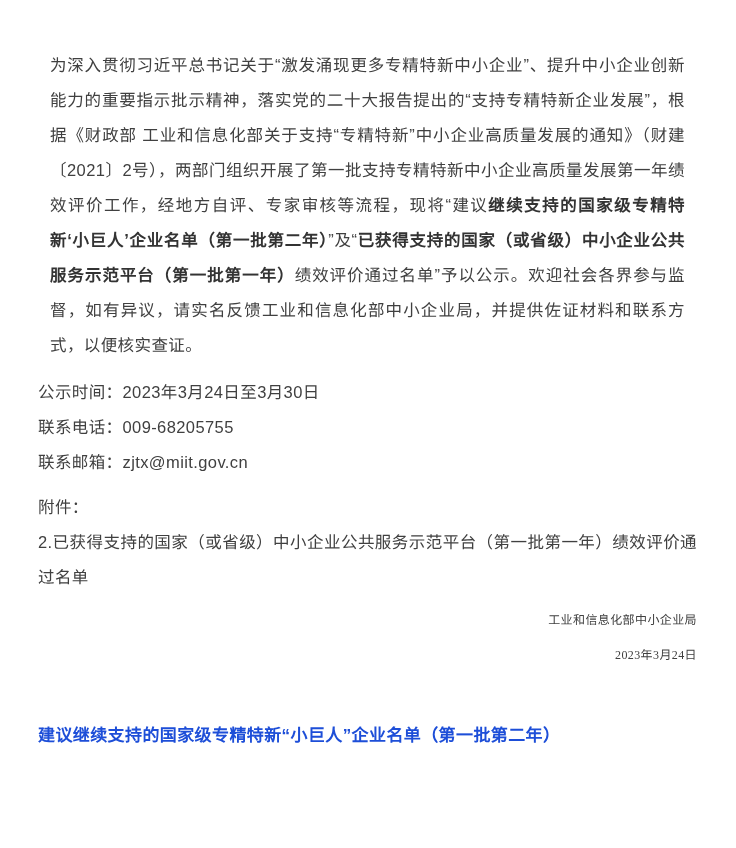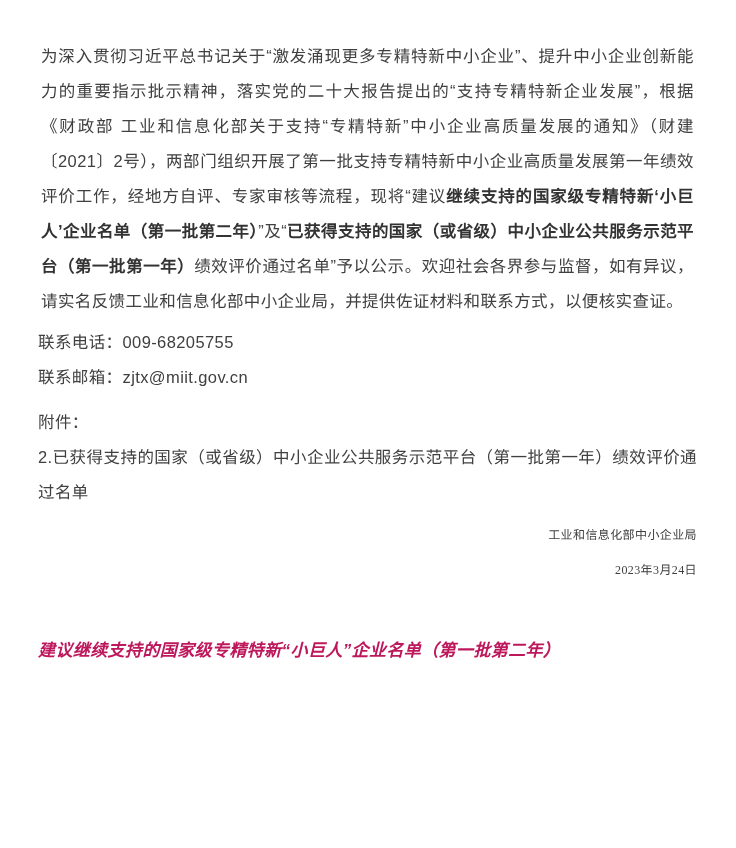--- a/index.html
+++ b/index.html
@@ -19,7 +19,7 @@
     color: #404040;
   }
   .para {
-    margin: 3px;
+    margin: 12px;
     font-size: 16.5px;
     line-height: 35px;
     text-align: justify;

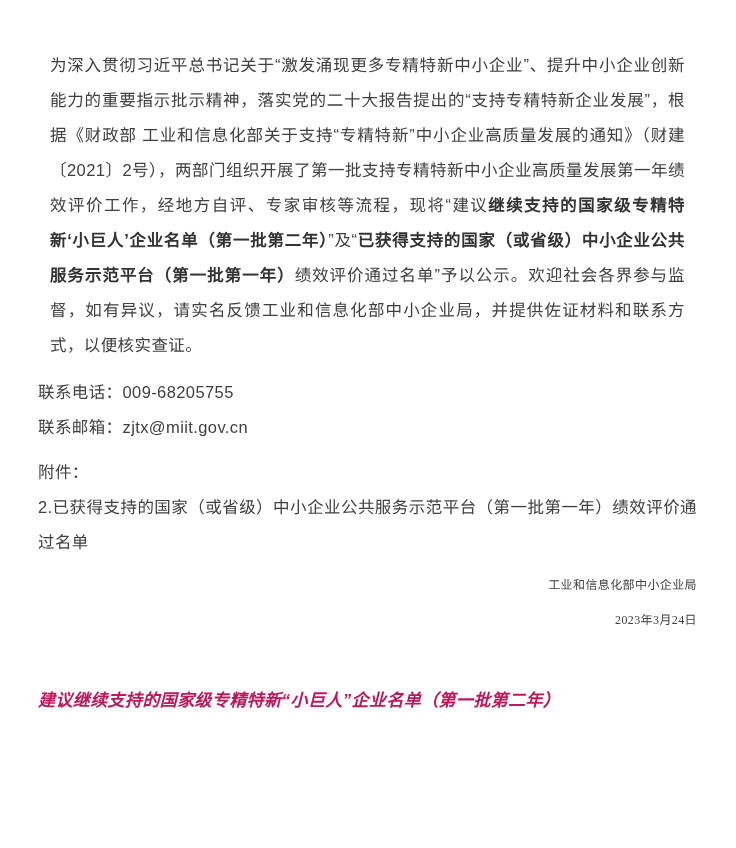--- a/index.html
+++ b/index.html
@@ -101,6 +101,7 @@
   <p class="para"><span>为深入贯彻习近平总书记关于“激发涌现更多专精特新中小企业”、提升中小企业创新能力的重要指示批示精神，落实党的二十大报告提出的“支持专精特新企业发展”，根据《财政部 工业和信息化部关于支持“专精特新”中小企业高质量发展的通知》（财建〔2021〕2号），两部门组织开展了第一批支持专精特新中小企业高质量发展第一年绩效评价工作，经地方自评、专家审核等流程，现将“建议</span><span class="run-bold">继续支持的国家级专精特新‘小巨人’企业名单（第一批第二年）</span><span>”及“</span><span class="run-bold">已获得支持的国家（或省级）中小企业公共服务示范平台（第一批第一年）</span><span>绩效评价通过名单”予以公示。欢迎社会各界参与监督，如有异议，请实名反馈工业和信息化部中小企业局，并提供佐证材料和联系方式，以便核实查证。</span></p>
 
   <div class="info-block">
+    <div class="info-line"><span>公示时间：</span><span>2023年3月24日至3月30日</span></div>
     <div class="info-line"><span>联系电话：</span><span>009-68205755</span></div>
     <div class="info-line"><span>联系邮箱：</span><span>zjtx@miit.gov.cn</span></div>
   </div>

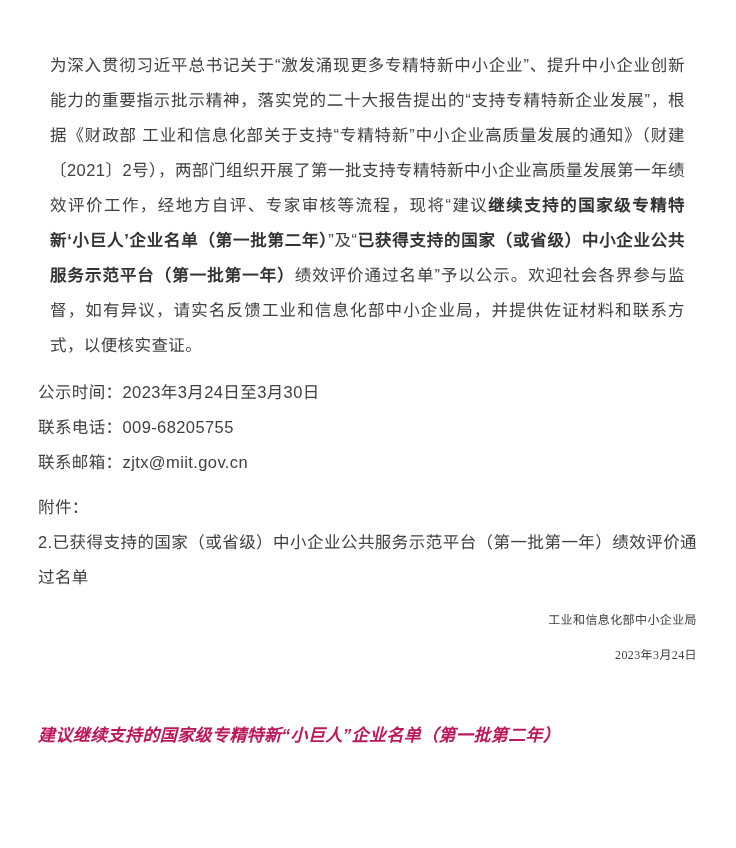--- a/index.html
+++ b/index.html
@@ -61,10 +61,9 @@
     margin-top: 45px;
     font-size: 17px;
     font-weight: 700;
-    color: #be185d;
+    color: #1d4ed8;
     line-height: 35px;
     letter-spacing: 0.4px;
-    font-style: italic;
   }
   table.enterprise-table {
     border-collapse: collapse;

